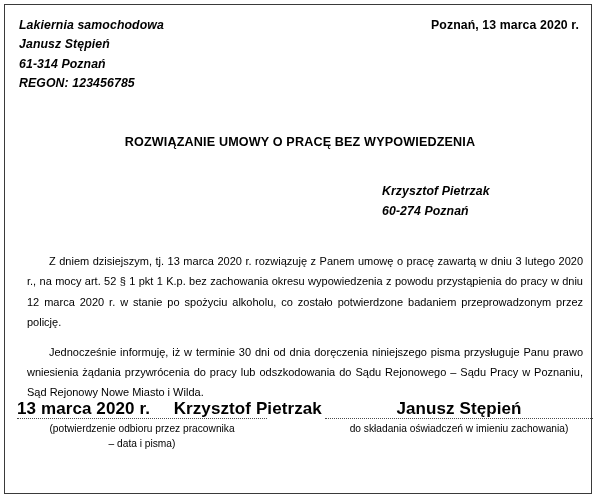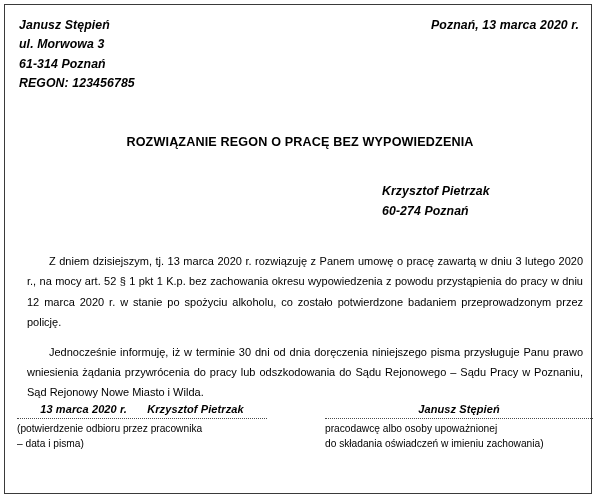--- a/index.html
+++ b/index.html
@@ -178,6 +178,7 @@
       <div class="header-row clearfix">
         <div class="place-date">Poznań, 13 marca 2020 r.</div>
         <div class="sender">
+          <div>Lakiernia samochodowa</div>
           <div>Janusz Stępień</div>
           <div>ul. Morwowa 3</div>
           <div>61-314 Poznań</div>

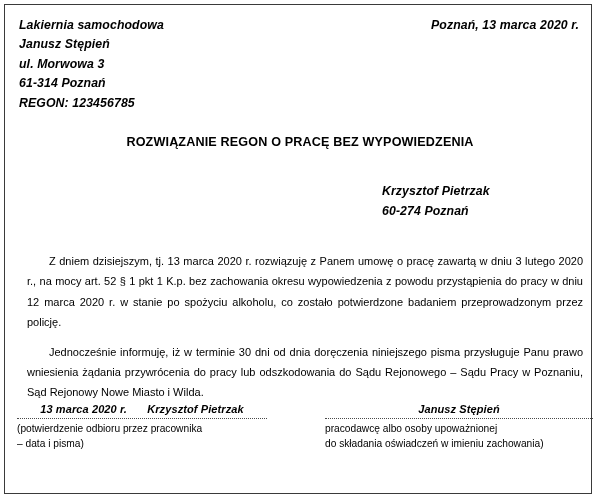--- a/index.html
+++ b/index.html
@@ -58,7 +58,6 @@
   }
   .place-date {
     float: right;
-    font-style: italic;
     font-weight: bold;
     font-size: 12.3px;
     line-height: 19.4px;

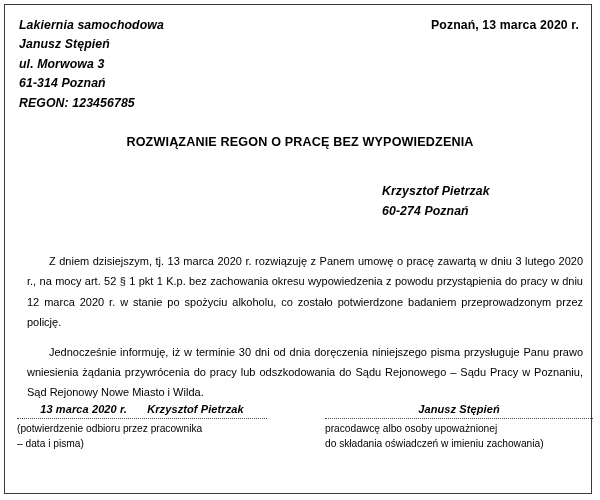--- a/index.html
+++ b/index.html
@@ -179,7 +179,6 @@
         <div class="sender">
           <div>Lakiernia samochodowa</div>
           <div>Janusz Stępień</div>
-          <div>ul. Morwowa 3</div>
           <div>61-314 Poznań</div>
           <div>REGON: 123456785</div>
         </div>

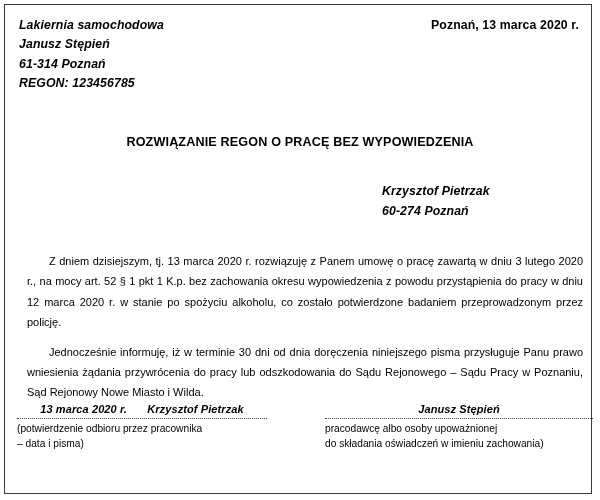--- a/index.html
+++ b/index.html
@@ -184,7 +184,7 @@
         </div>
       </div>
 
-      <div class="doc-title">ROZWIĄZANIE REGON O PRACĘ BEZ WYPOWIEDZENIA</div>
+      <div class="doc-title">ROZWIĄZANIE UMOWY O PRACĘ BEZ WYPOWIEDZENIA</div>
 
       <div class="recipient">
         <div>Krzysztof Pietrzak</div>

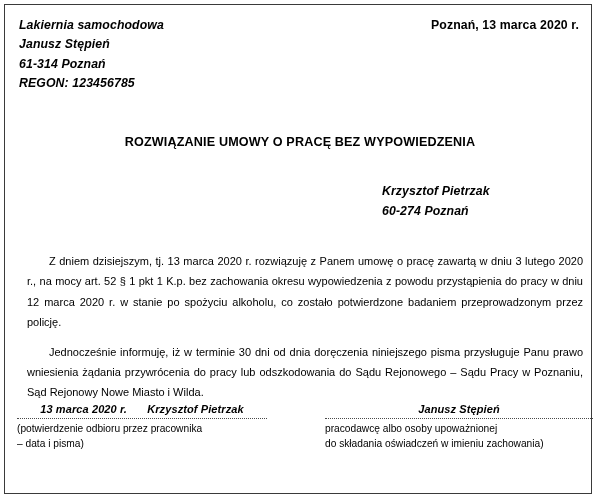--- a/index.html
+++ b/index.html
@@ -140,9 +140,8 @@
   }
   .sig-names {
     text-align: center;
-    font-style: italic;
-    font-weight: bold;
-    font-size: 11px;
+    font-weight: bold;
+    font-size: 17px;
     line-height: 16px;
     white-space: nowrap;
     letter-spacing: 0.1px;

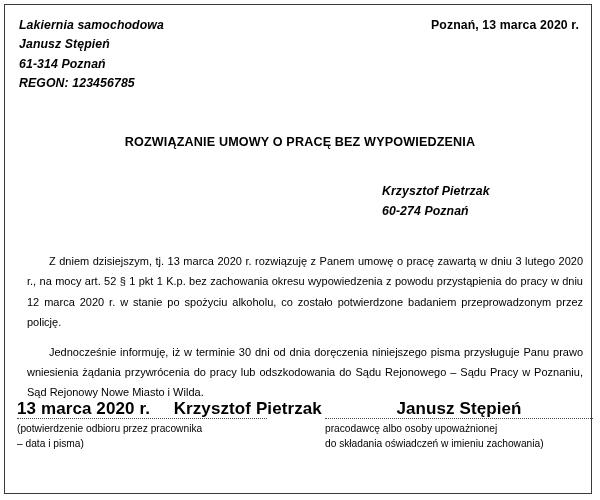--- a/index.html
+++ b/index.html
@@ -158,7 +158,7 @@
   }
   .sig-caption {
     margin-top: 3px;
-    text-align: left;
+    text-align: center;
     font-size: 10.2px;
     line-height: 14.6px;
   }

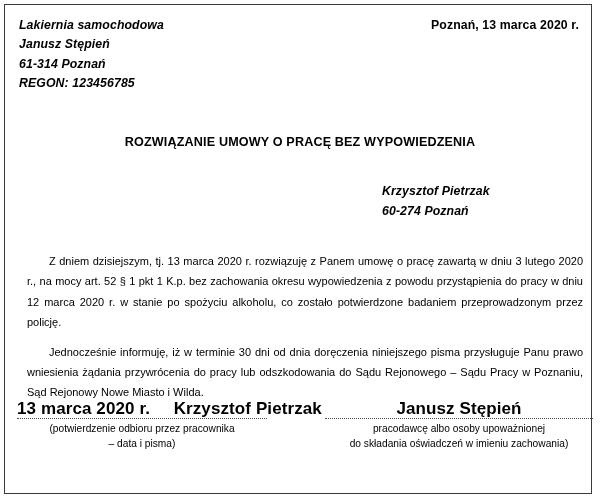--- a/index.html
+++ b/index.html
@@ -216,7 +216,6 @@
           </div>
           <div class="dotline"></div>
           <div class="sig-caption">
-            <div>pracodawcę albo osoby upoważnionej</div>
             <div>do składania oświadczeń w imieniu zachowania)</div>
           </div>
         </div>

